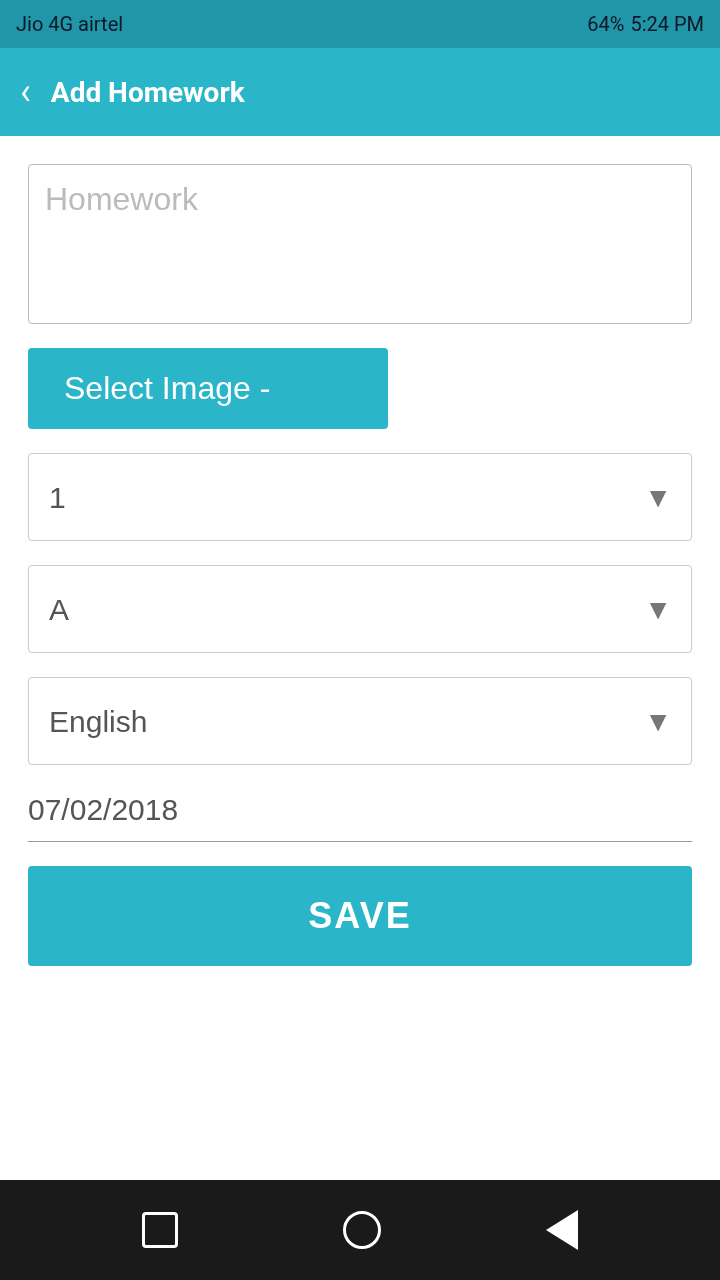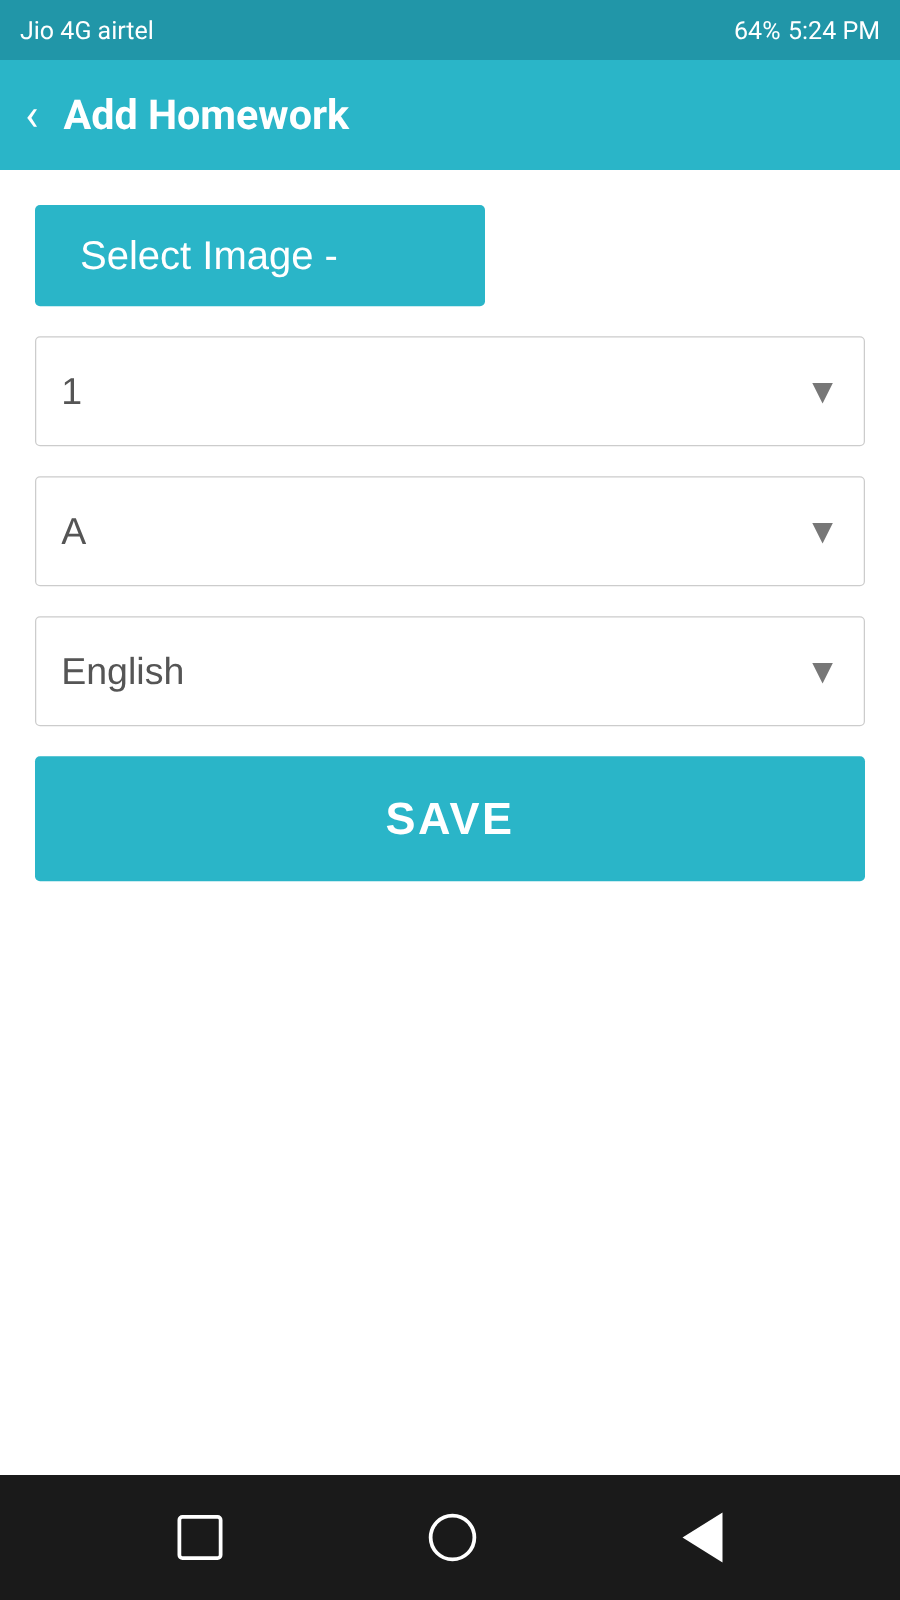--- a/index.html
+++ b/index.html
@@ -23,7 +23,7 @@
       align-items: center;
       justify-content: space-between;
       padding: 0 16px;
-      color: #ffffff;
+      color: #0f172a;
       font-size: 22px;
     }
 

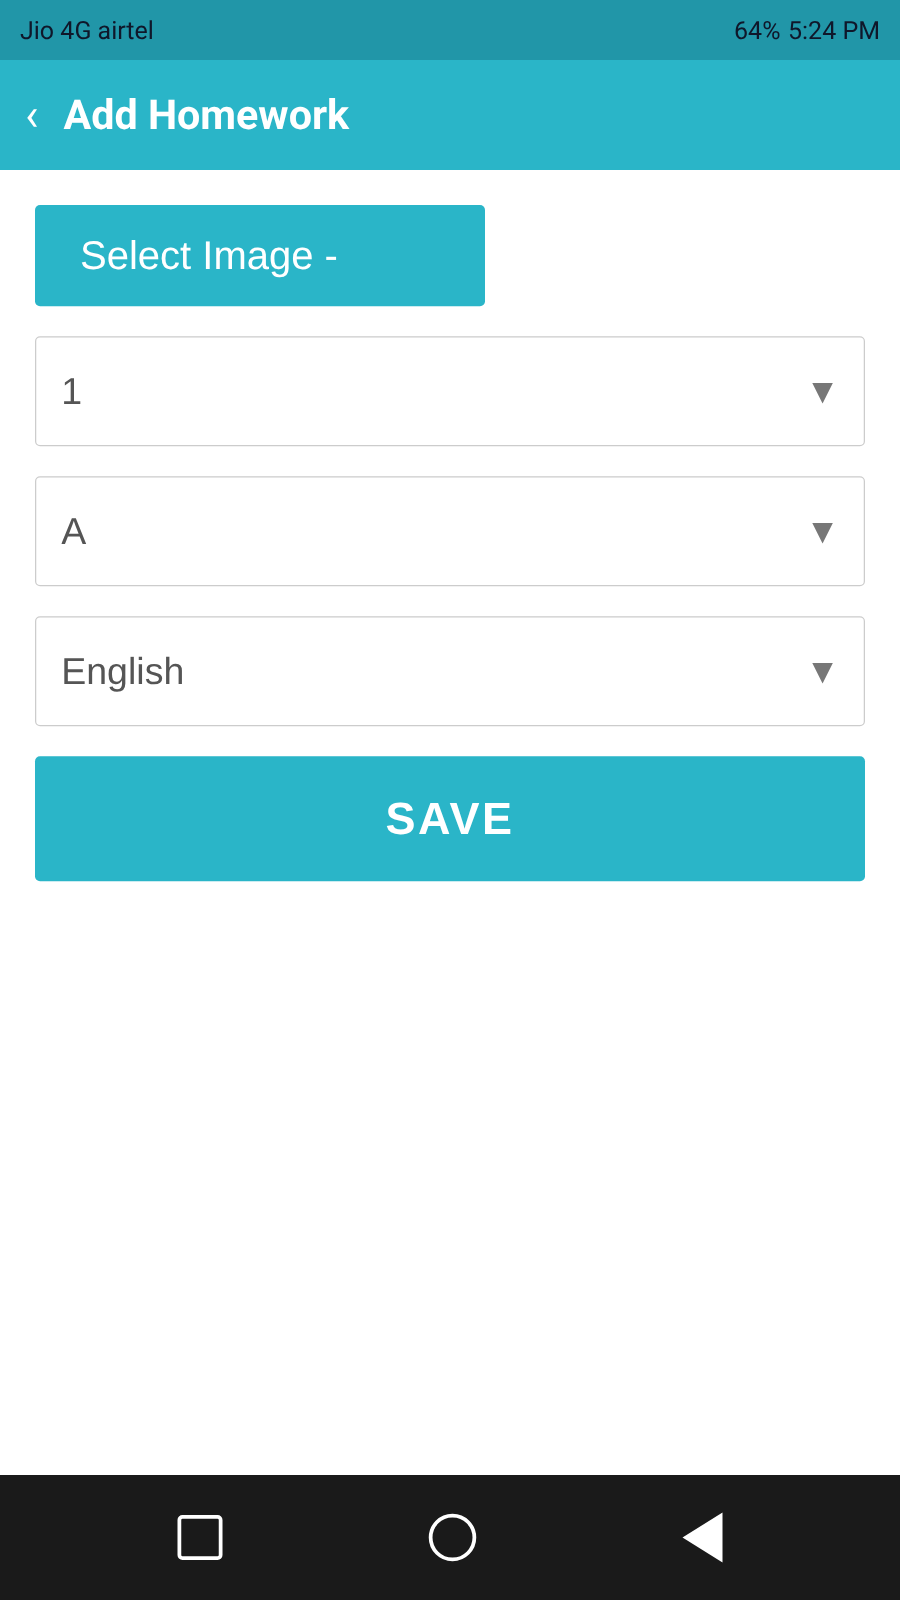--- a/index.html
+++ b/index.html
@@ -59,7 +59,7 @@
     }
 
     .app-bar-title {
-      font-size: 33px;
+      font-size: 28px;
       font-weight: bold;
       color: white;
     }

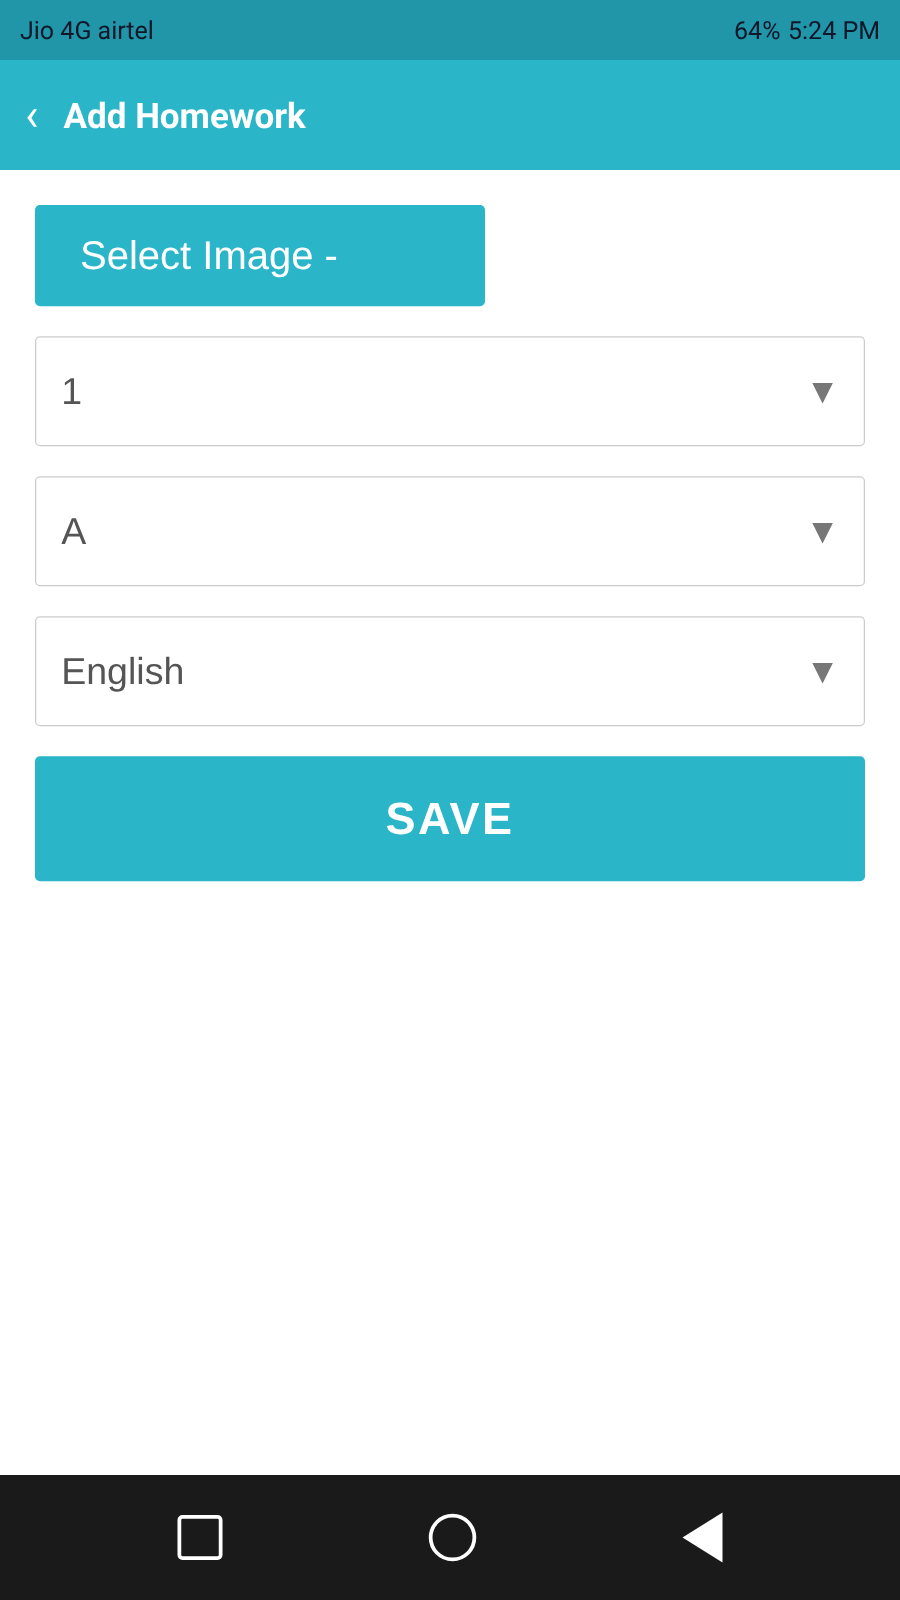--- a/index.html
+++ b/index.html
@@ -225,6 +225,7 @@
 
 <div class="content">
 
+  <textarea class="homework-input" placeholder="Homework" style=""></textarea>
 
   <button class="select-image-btn">Select Image -</button>
 

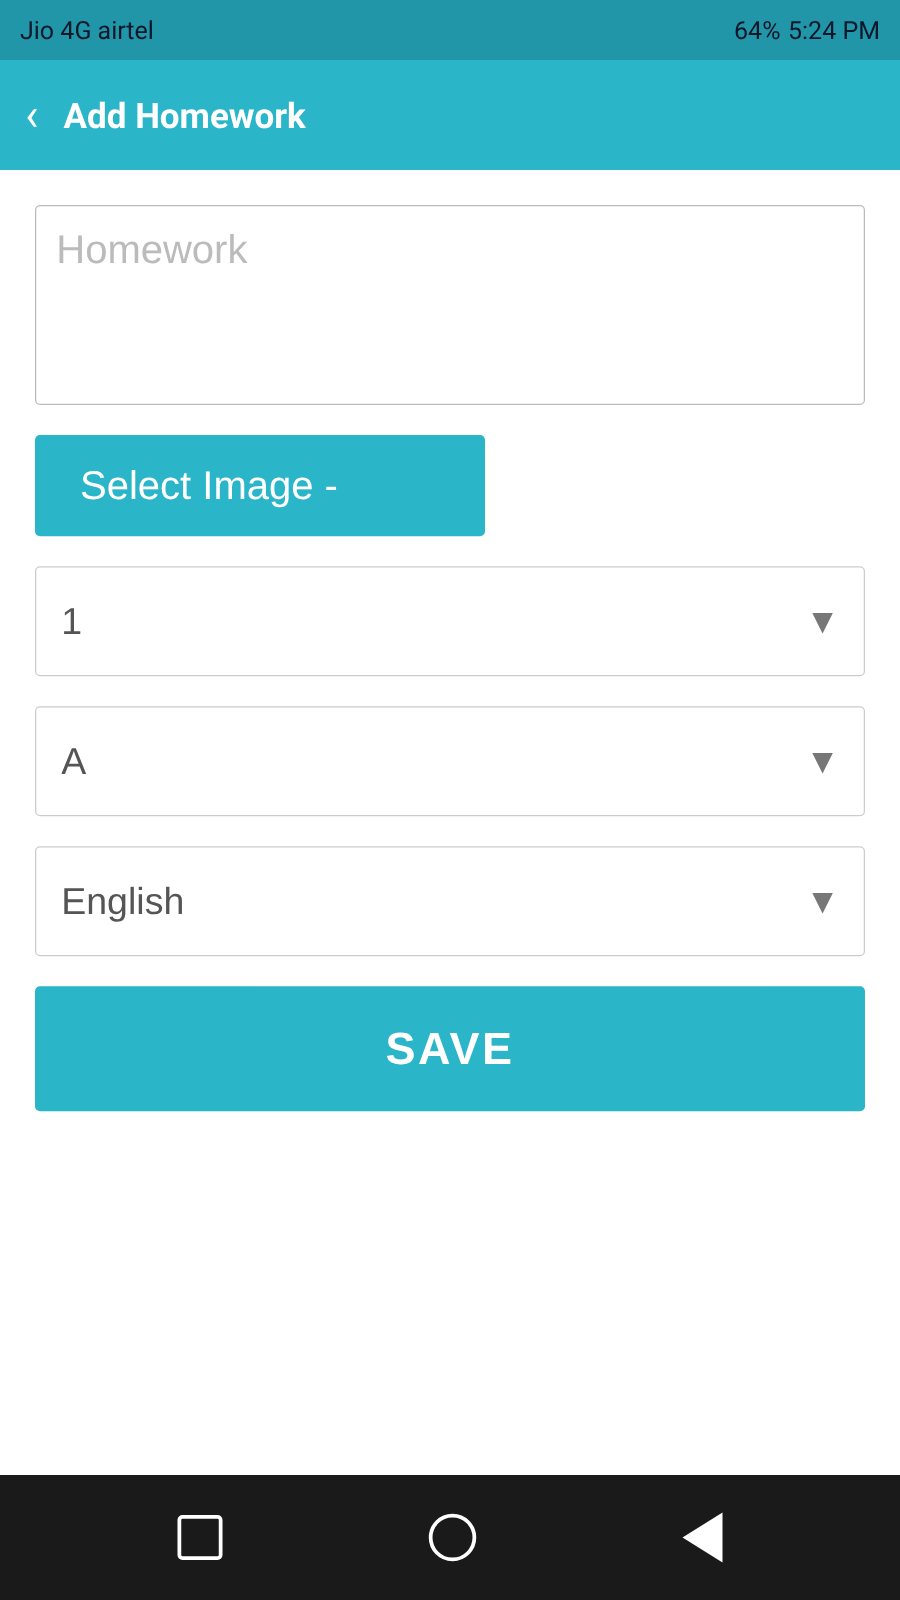--- a/index.html
+++ b/index.html
@@ -260,6 +260,9 @@
     <span class="dropdown-arrow">▼</span>
   </div>
 
+  <div class="date-wrapper">
+    <input type="text" class="date-input" value="07/02/2018" style="">
+  </div>
 
   <button class="save-btn">SAVE</button>
 

